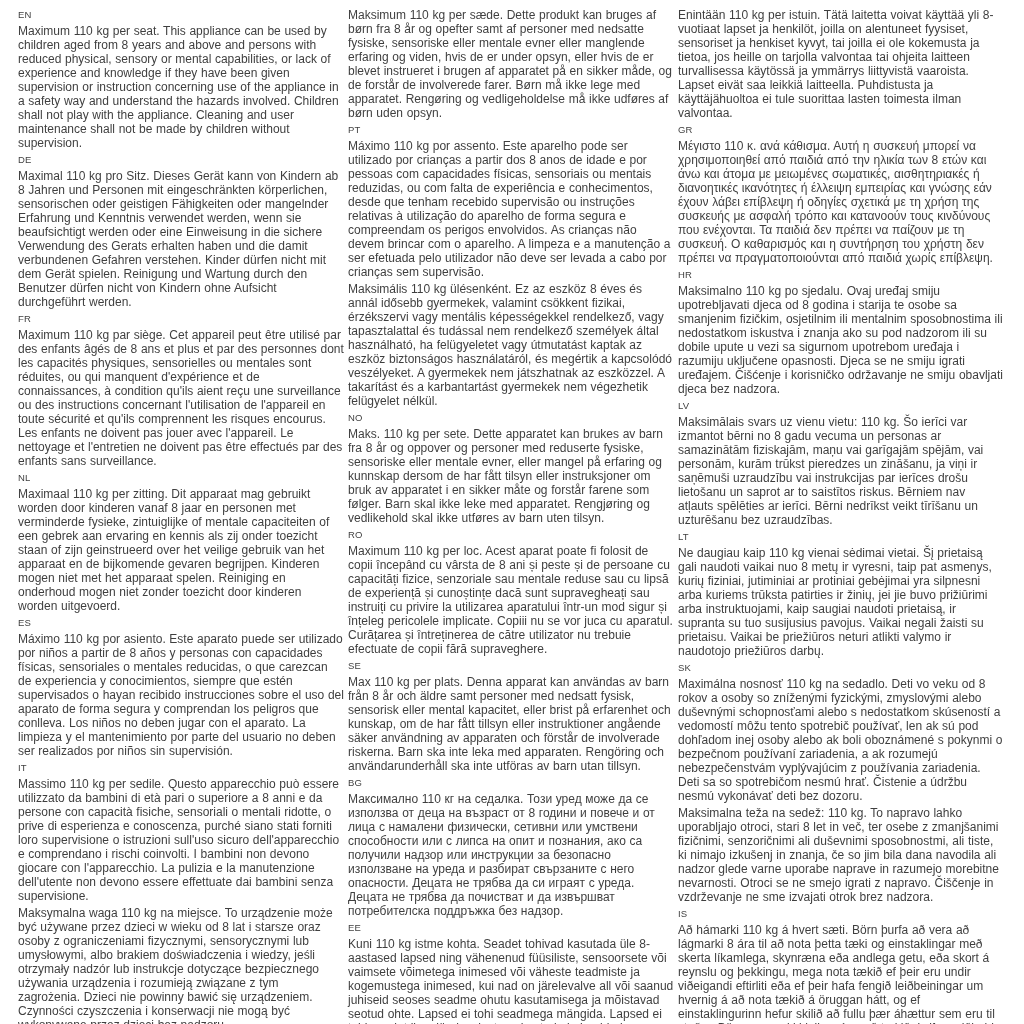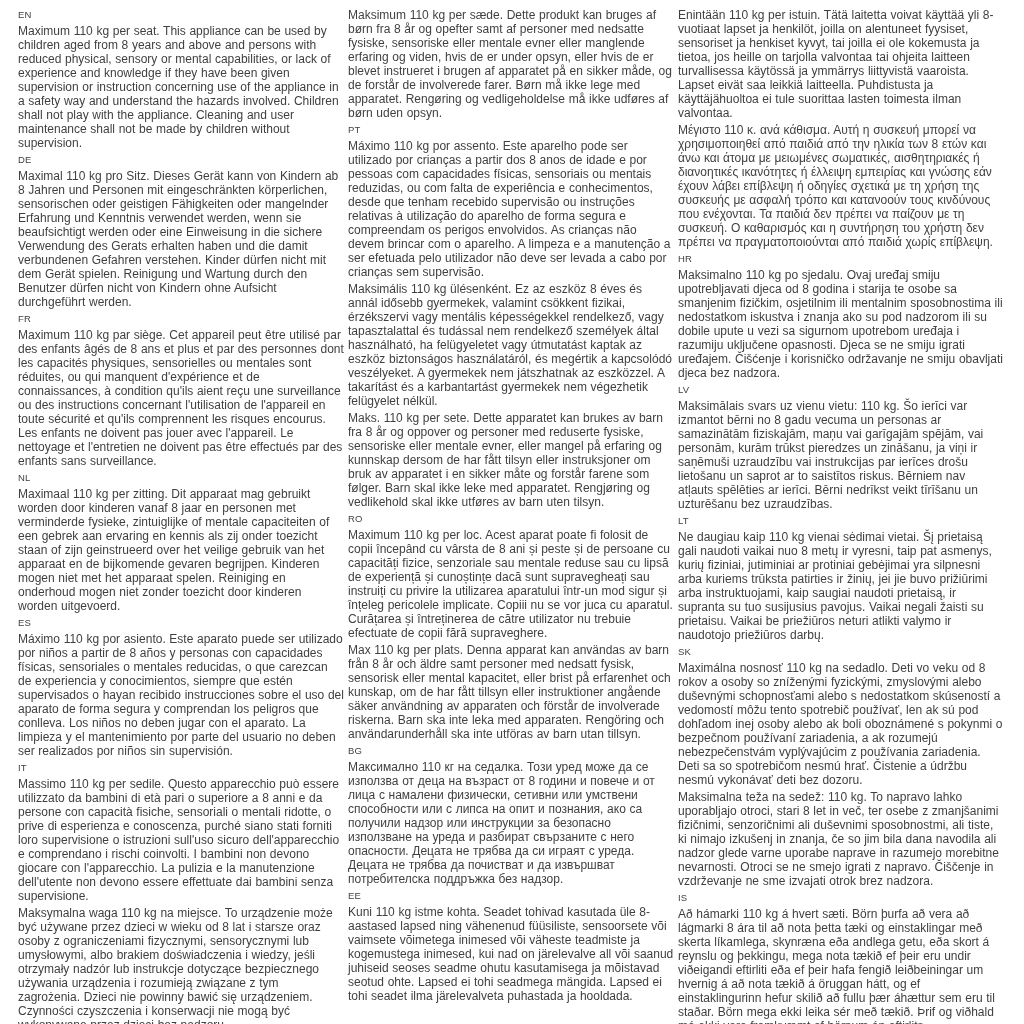--- a/index.html
+++ b/index.html
@@ -111,6 +111,7 @@
       <p class="txt">Enintään 110 kg per istuin. Tätä laitetta voivat käyttää yli 8-vuotiaat lapset ja henkilöt, joilla on alentuneet fyysiset, sensoriset ja henkiset kyvyt, tai joilla ei ole kokemusta ja tietoa, jos heille on tarjolla valvontaa tai ohjeita laitteen turvallisessa käytössä ja ymmärrys liittyvistä vaaroista. Lapset eivät saa leikkiä laitteella. Puhdistusta ja käyttäjähuoltoa ei tule suorittaa lasten toimesta ilman valvontaa.</p>
     </section>
     <section class="block">
+      <h2 class="code">GR</h2>
       <p class="txt">Μέγιστο 110 κ. ανά κάθισμα. Αυτή η συσκευή μπορεί να χρησιμοποιηθεί από παιδιά από την ηλικία των 8 ετών και άνω και άτομα με μειωμένες σωματικές, αισθητηριακές ή διανοητικές ικανότητες ή έλλειψη εμπειρίας και γνώσης εάν έχουν λάβει επίβλεψη ή οδηγίες σχετικά με τη χρήση της συσκευής με ασφαλή τρόπο και κατανοούν τους κινδύνους που ενέχονται. Τα παιδιά δεν πρέπει να παίζουν με τη συσκευή. Ο καθαρισμός και η συντήρηση του χρήστη δεν πρέπει να πραγματοποιούνται από παιδιά χωρίς επίβλεψη.</p>
     </section>
     <section class="block">

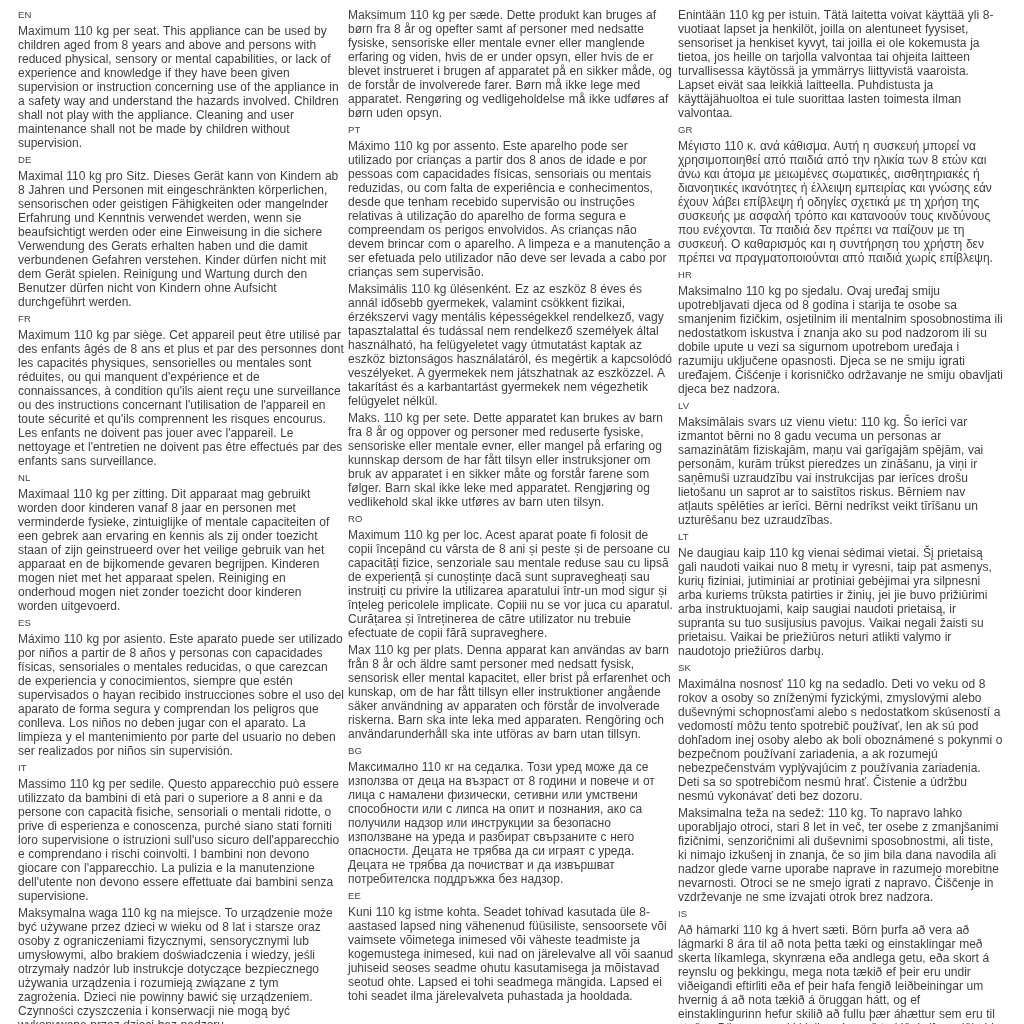--- a/index.html
+++ b/index.html
@@ -87,6 +87,7 @@
       <p class="txt">Maksimális 110 kg ülésenként. Ez az eszköz 8 éves és annál idősebb gyermekek, valamint csökkent fizikai, érzékszervi vagy mentális képességekkel rendelkező, vagy tapasztalattal és tudással nem rendelkező személyek által használható, ha felügyeletet vagy útmutatást kaptak az eszköz biztonságos használatáról, és megértik a kapcsolódó veszélyeket. A gyermekek nem játszhatnak az eszközzel. A takarítást és a karbantartást gyermekek nem végezhetik felügyelet nélkül.</p>
     </section>
     <section class="block">
+      <h2 class="code">NO</h2>
       <p class="txt">Maks. 110 kg per sete. Dette apparatet kan brukes av barn fra 8 år og oppover og personer med reduserte fysiske, sensoriske eller mentale evner, eller mangel på erfaring og kunnskap dersom de har fått tilsyn eller instruksjoner om bruk av apparatet i en sikker måte og forstår farene som følger. Barn skal ikke leke med apparatet. Rengjøring og vedlikehold skal ikke utføres av barn uten tilsyn.</p>
     </section>
     <section class="block">

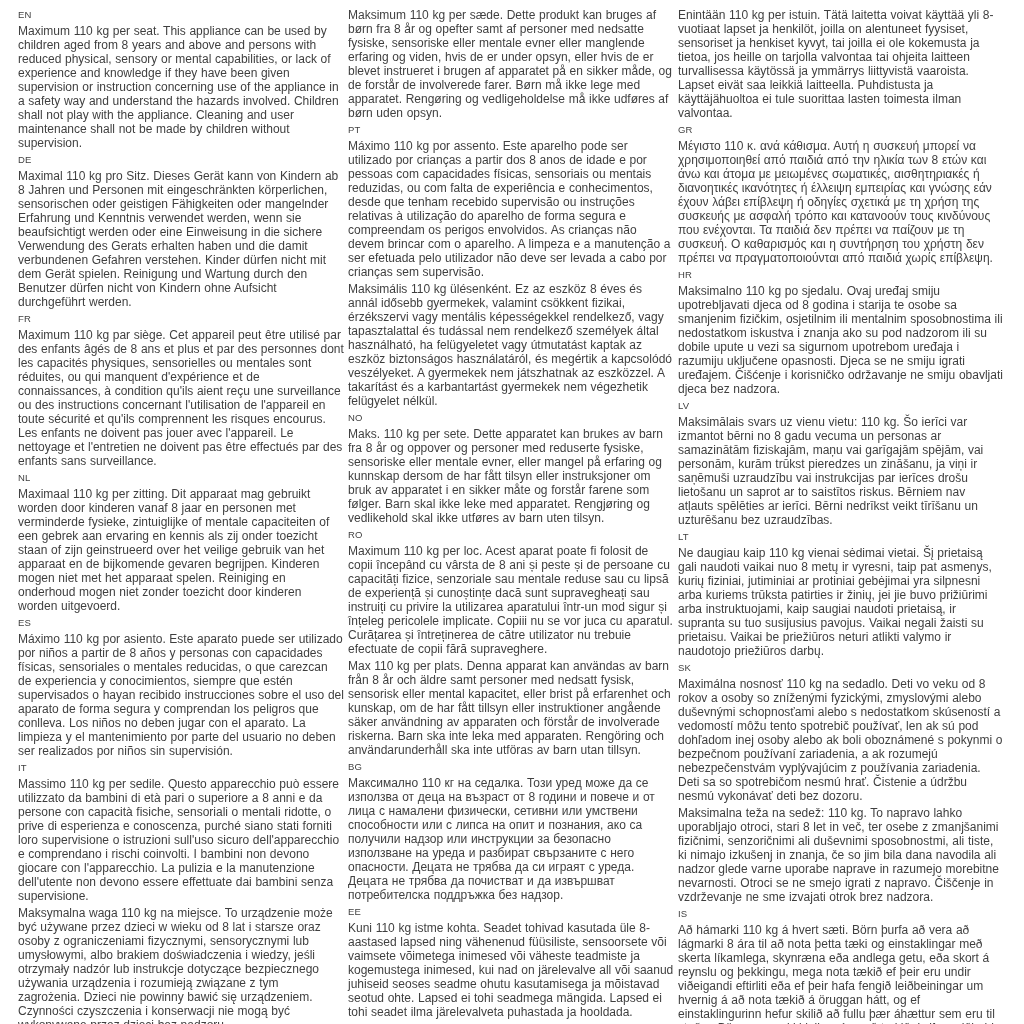--- a/index.html
+++ b/index.html
@@ -95,6 +95,7 @@
       <p class="txt">Maximum 110 kg per loc. Acest aparat poate fi folosit de copii începând cu vârsta de 8 ani și peste și de persoane cu capacități fizice, senzoriale sau mentale reduse sau cu lipsă de experiență și cunoștințe dacă sunt supravegheați sau instruiți cu privire la utilizarea aparatului într-un mod sigur și înțeleg pericolele implicate. Copiii nu se vor juca cu aparatul. Curățarea și întreținerea de către utilizator nu trebuie efectuate de copii fără supraveghere.</p>
     </section>
     <section class="block">
+      <h2 class="code">SE</h2>
       <p class="txt">Max 110 kg per plats. Denna apparat kan användas av barn från 8 år och äldre samt personer med nedsatt fysisk, sensorisk eller mental kapacitet, eller brist på erfarenhet och kunskap, om de har fått tillsyn eller instruktioner angående säker användning av apparaten och förstår de involverade riskerna. Barn ska inte leka med apparaten. Rengöring och användarunderhåll ska inte utföras av barn utan tillsyn.</p>
     </section>
     <section class="block">

